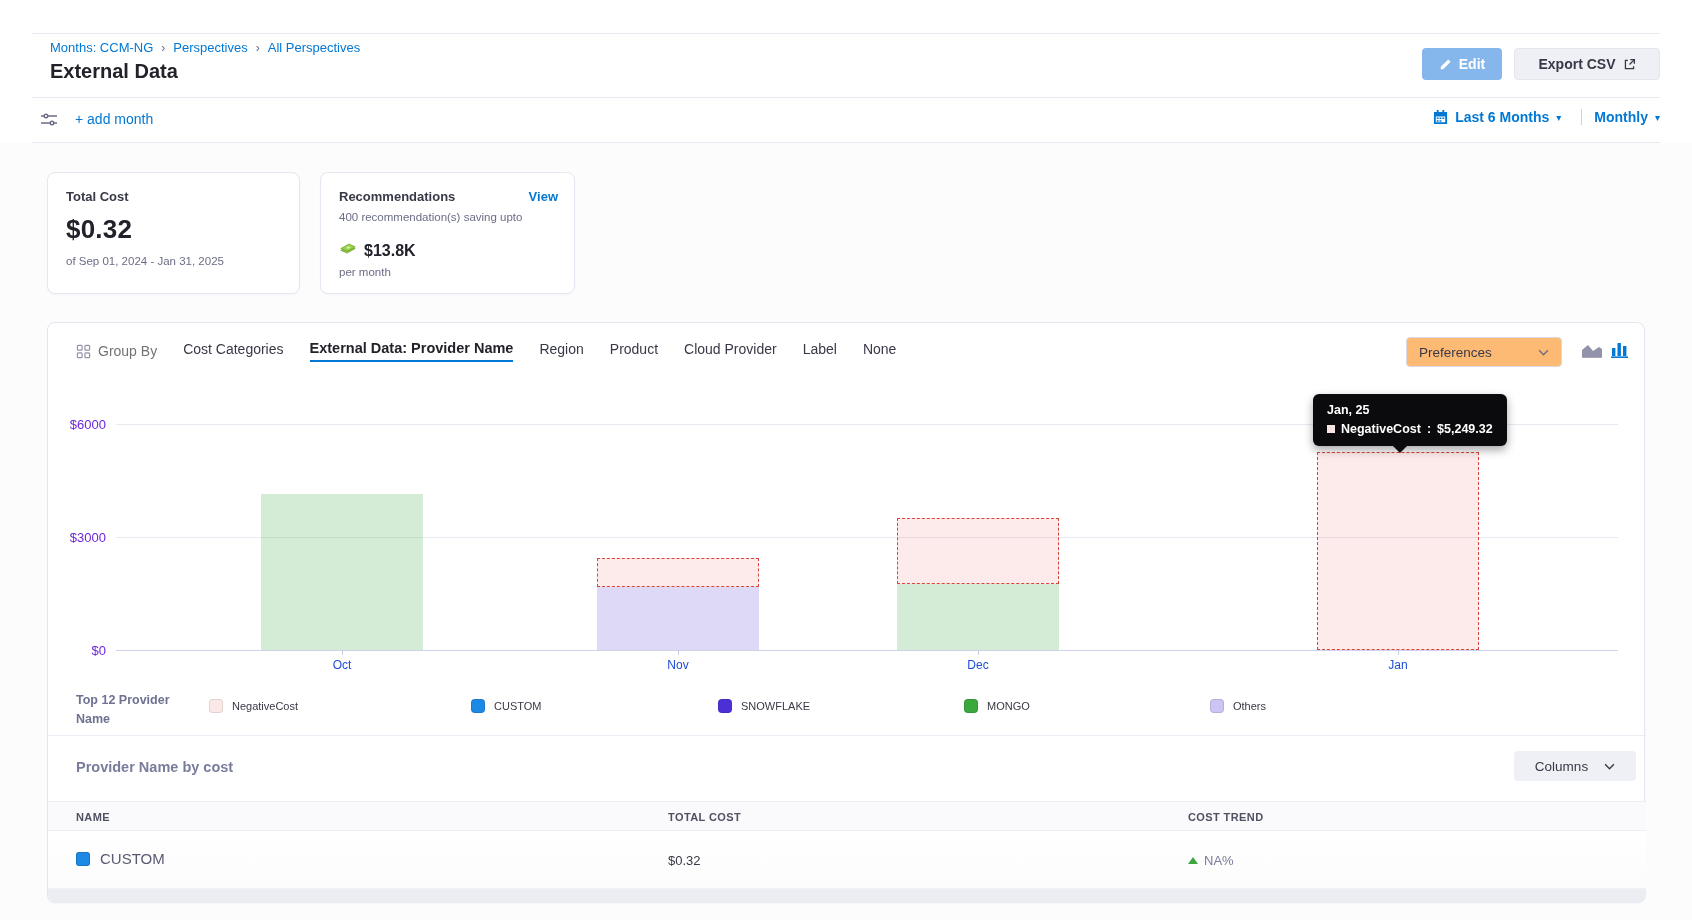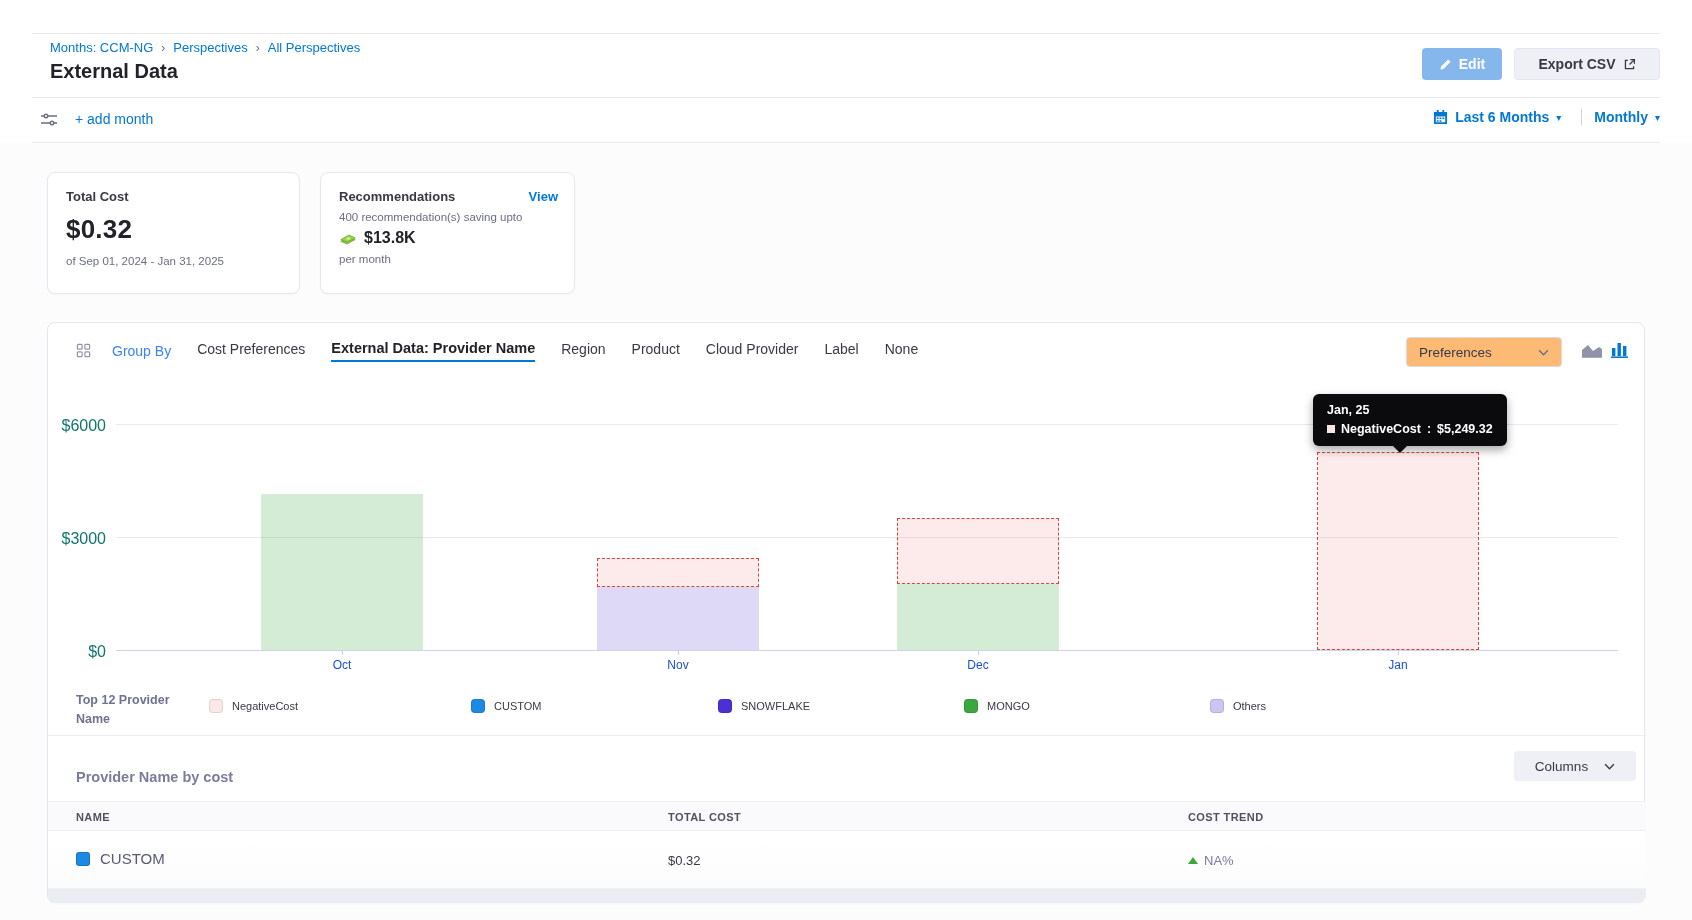--- a/index.html
+++ b/index.html
@@ -37,7 +37,7 @@
   .card-period { font-size:11.5px; color:#6b6d85; margin-top:10px; }
   .view-link { position:absolute; right:16px; top:16px; font-size:13px; font-weight:600; color:#0278d5; cursor:pointer; }
   .rec-line1 { font-size:11.5px; color:#6b6d85; margin-top:7px; }
-  .rec-amount-row { display:flex; align-items:flex-end; gap:7px; margin-top:6px; }
+  .rec-amount-row { display:flex; align-items:flex-start; gap:7px; margin-top:19px; }
   .rec-amount { font-size:16px; font-weight:700; color:#22222a; }
   .rec-line2 { font-size:11.5px; color:#6b6d85; margin-top:6px; }
 

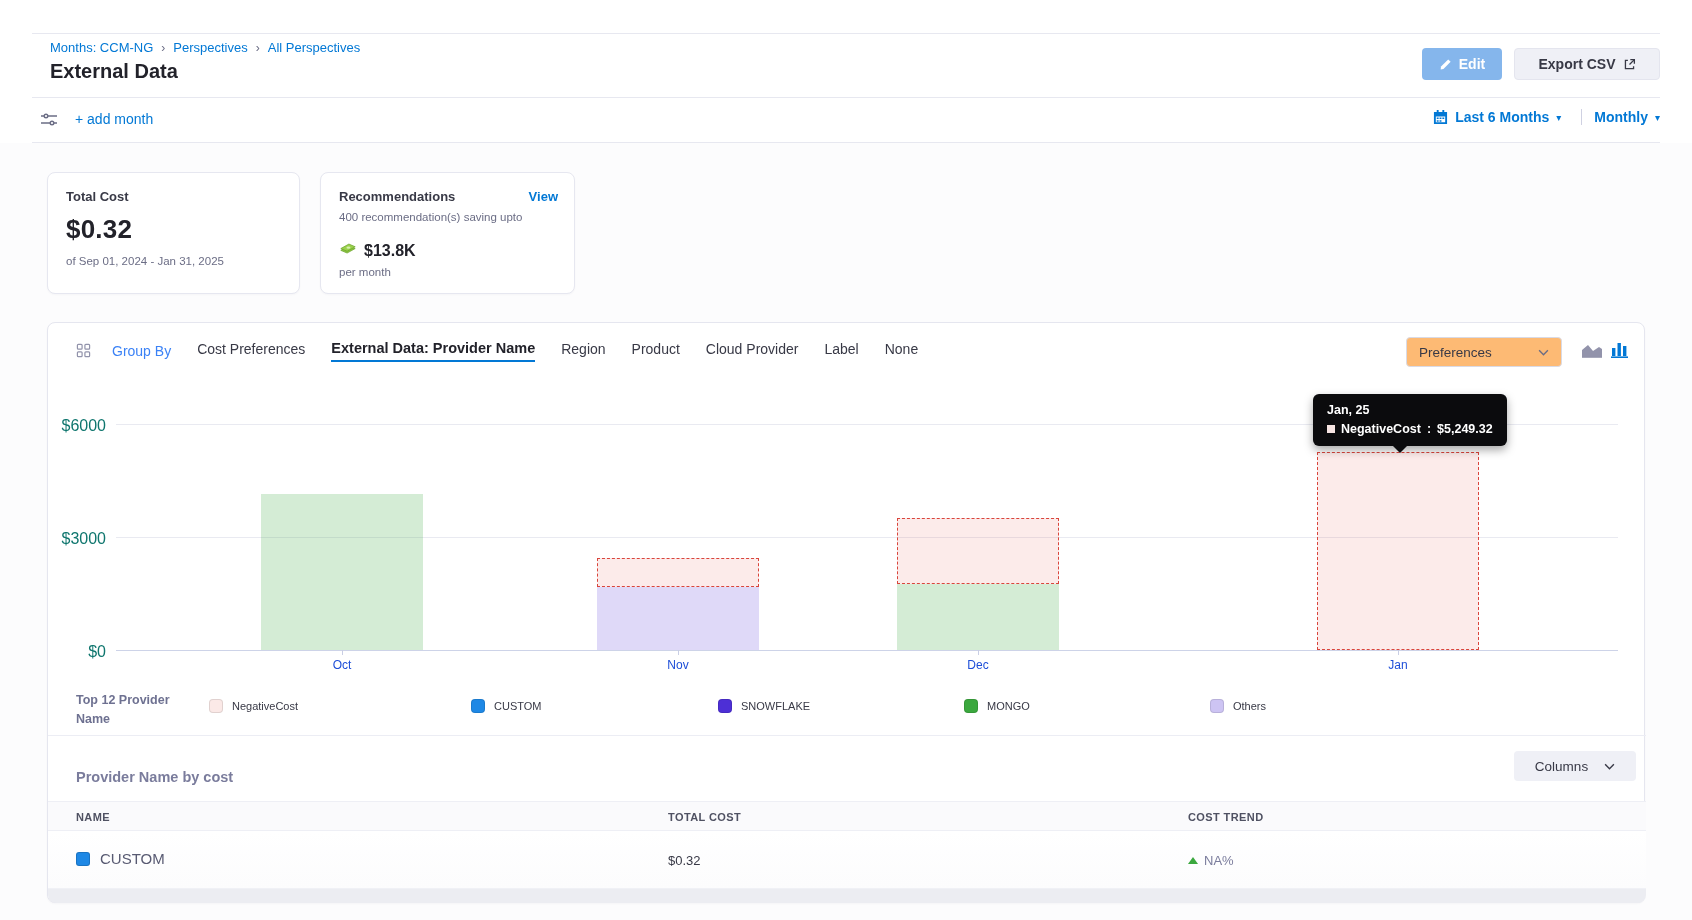--- a/index.html
+++ b/index.html
@@ -45,7 +45,7 @@
   .panel { position:absolute; left:47px; top:322px; width:1598px; height:581px; background:#fff; border:1px solid #e5e6ef; border-radius:8px; box-shadow:0 1px 2px rgba(40,41,61,0.03); }
 
   .gb-row { position:absolute; left:28px; top:0; height:56px; display:flex; align-items:center; gap:26px; }
-  .gb-label { display:flex; gap:21px; color:#3b82f6; font-size:14px; }
+  .gb-label { display:flex; align-items:center; gap:7px; color:#737373; font-size:14px; }
   .gb-tab { font-size:14px; color:#383946; cursor:pointer; padding-bottom:4px; }
   .gb-tab.active { font-size:14.5px; font-weight:700; color:#22222a; border-bottom:2px solid #0278d5; }
   .pref-select { position:absolute; left:1358px; top:14px; width:156px; height:30px; border:1px solid #d9dae5; border-radius:4px; background:#fdba74; display:flex; align-items:center; justify-content:space-between; padding:0 12px; font-size:13.5px; color:#383946; cursor:pointer; }

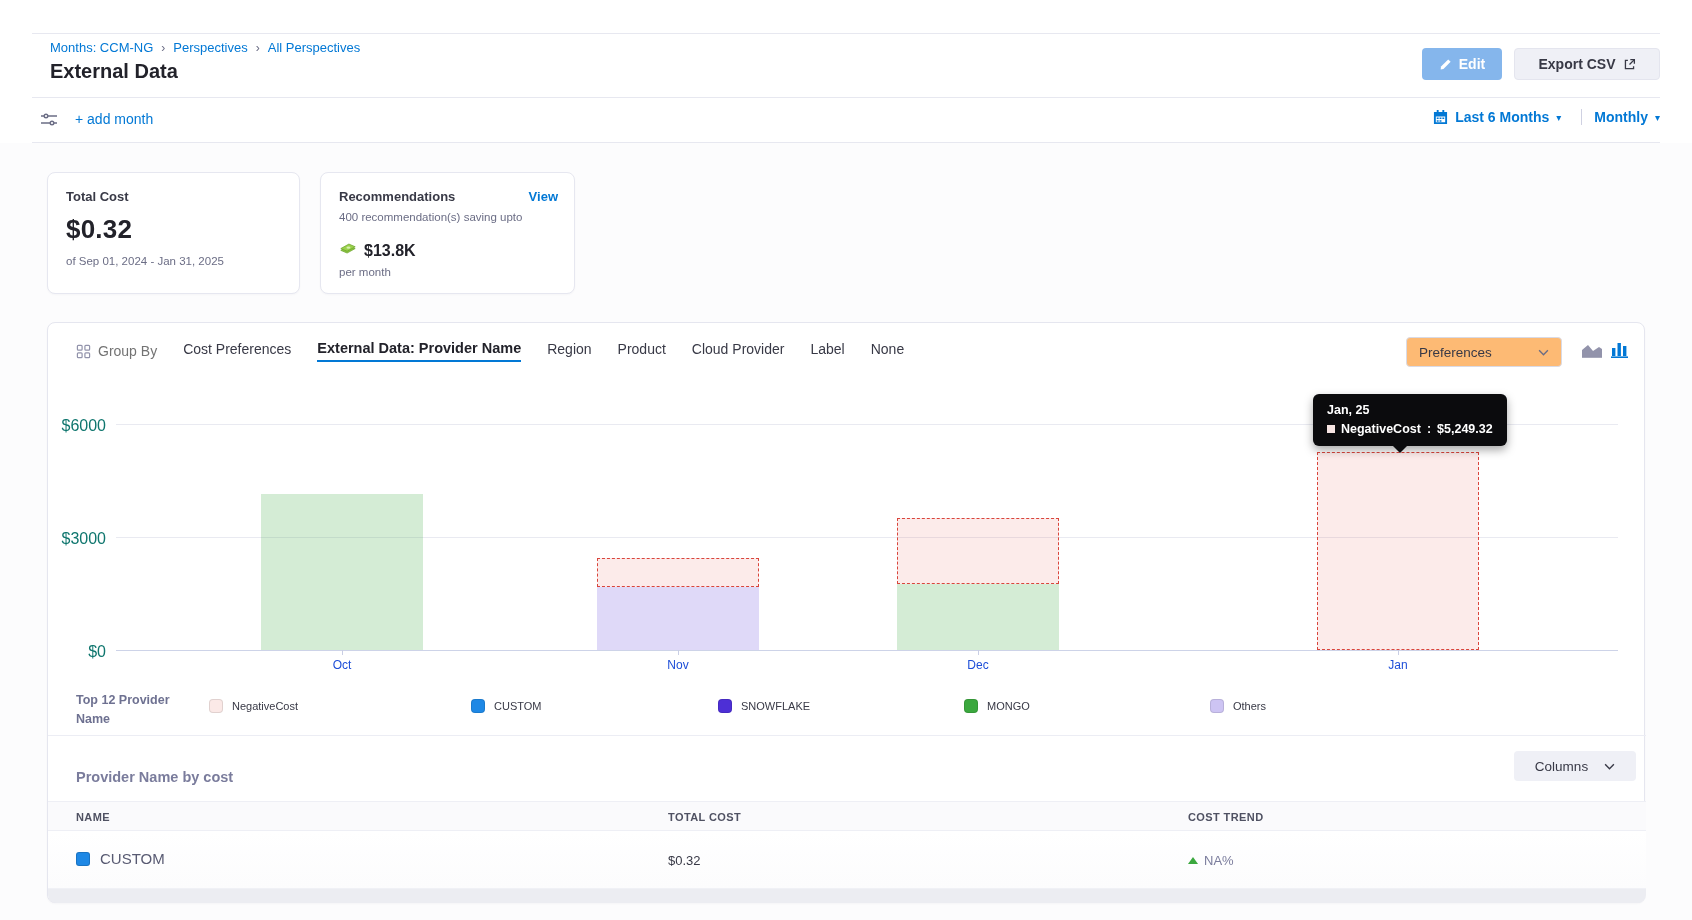--- a/index.html
+++ b/index.html
@@ -204,7 +204,7 @@
         </span>
         <span>Group By</span>
       </span>
-      <span class="gb-tab">Cost Preferences</span>
+      <span class="gb-tab">Cost Categories</span>
       <span class="gb-tab active">External Data: Provider Name</span>
       <span class="gb-tab">Region</span>
       <span class="gb-tab">Product</span>

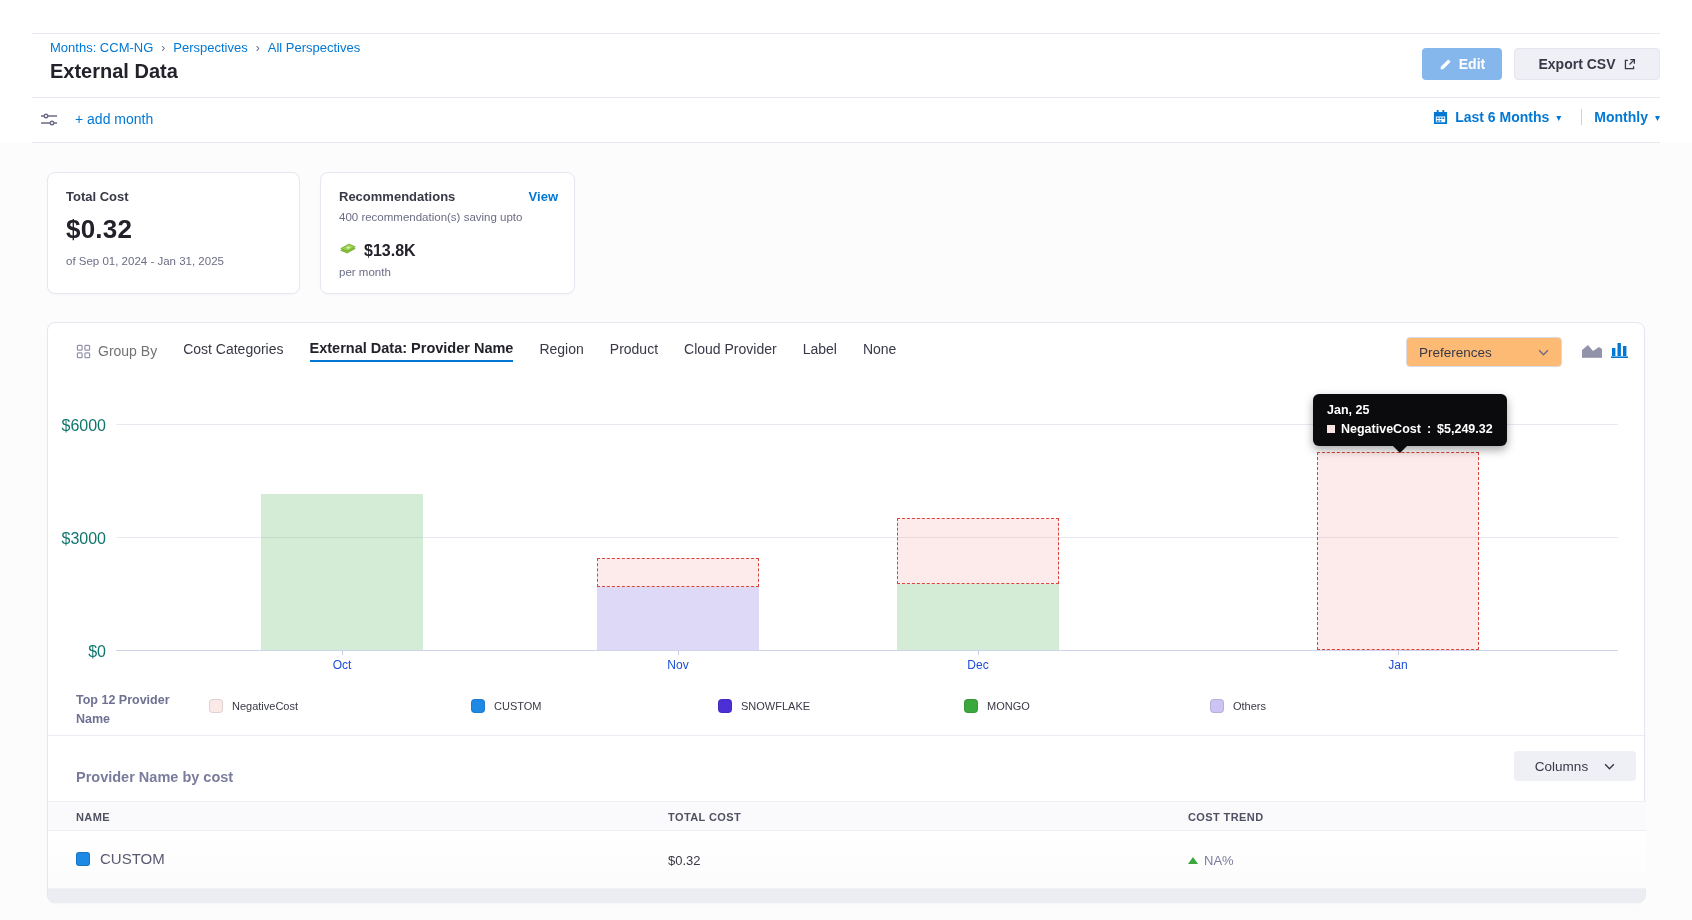--- a/index.html
+++ b/index.html
@@ -57,7 +57,7 @@
   .chart-plot { position:absolute; left:0; top:0; width:1598px; height:327px; }
   .gridline { position:absolute; left:68px; width:1502px; height:0; border-top:1px solid #e9eaf1; }
   .gridline.base { border-top:1.5px solid #cdd3e8; }
-  .ylabel { position:absolute; width:54px; text-align:right; font-size:16px; color:#0f766e; }
+  .ylabel { position:absolute; width:54px; text-align:right; font-size:13px; color:#6d28d9; }
   .bar-seg { position:absolute; }
   .bar-dashed { border:1.5px dashed #d9453c; background:rgba(234,94,80,0.12); }
   .xtick { position:absolute; top:327px; width:0; height:5px; border-left:1px solid #c9cee4; }

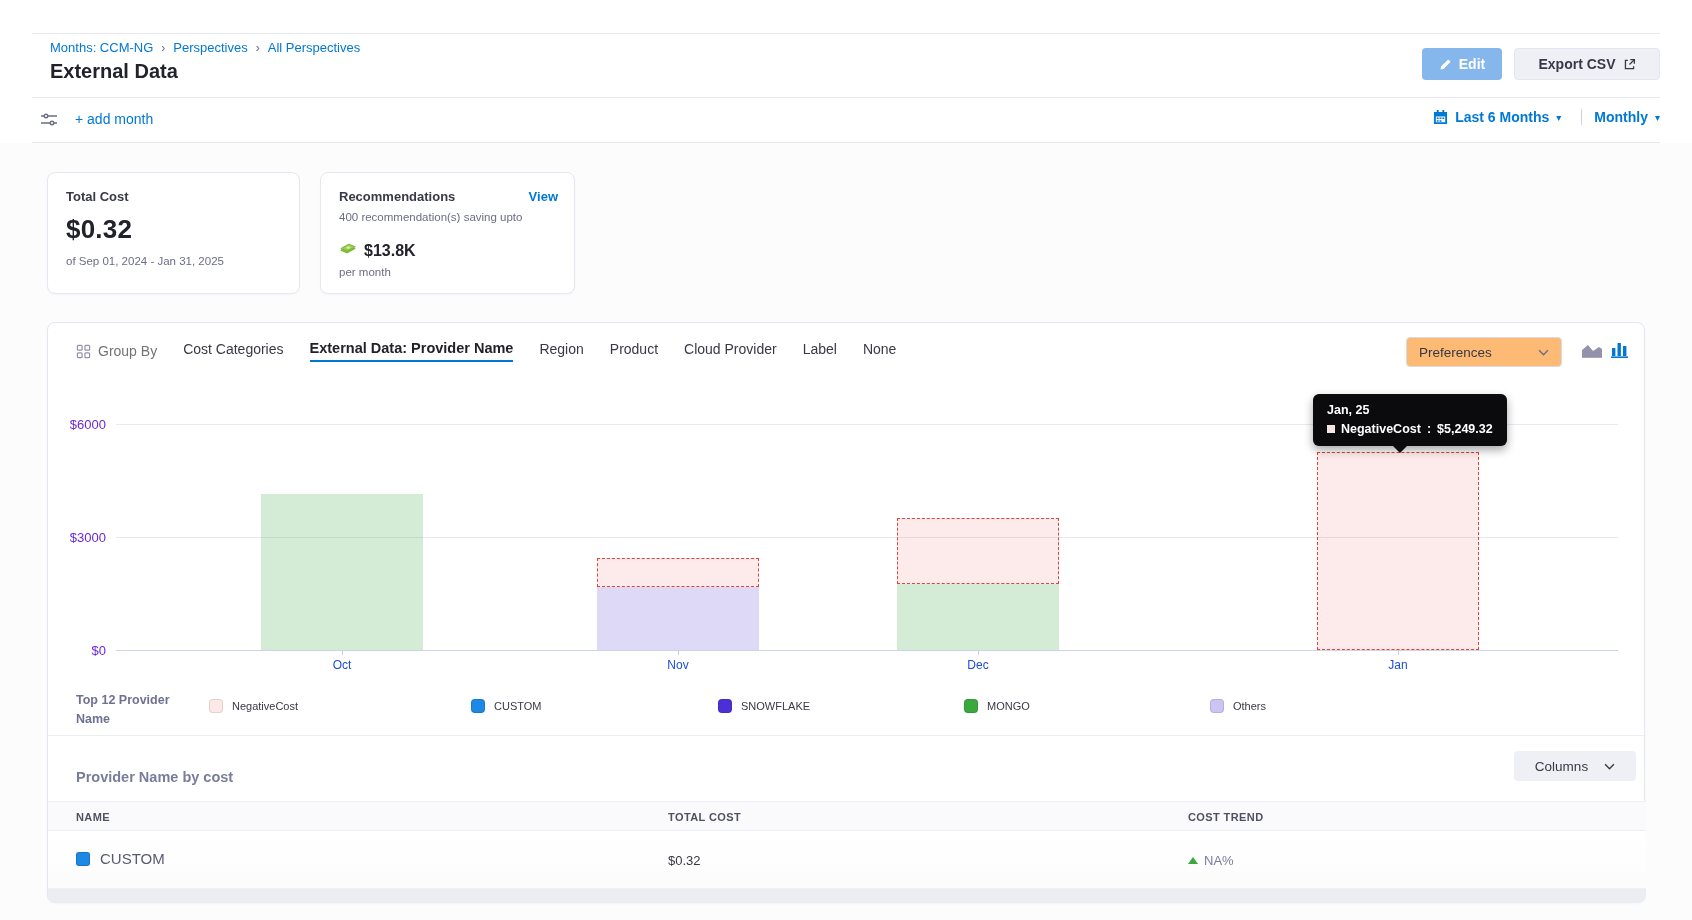--- a/index.html
+++ b/index.html
@@ -80,7 +80,7 @@
   .panel-divider { position:absolute; left:0; top:412px; width:1598px; border-top:1px solid #ecedf4; }
 
   
-  .sect-title { position:absolute; left:28px; top:446px; font-size:14.5px; font-weight:700; color:#7a7c9c; }
+  .sect-title { position:absolute; left:28px; top:436px; font-size:14.5px; font-weight:700; color:#7a7c9c; }
   .search-box { position:absolute; left:1220px; top:428px; width:232px; height:30px; border:1px solid #d9dae5; border-radius:15px; background:#fff; display:flex; align-items:center; gap:8px; padding:0 12px; }
   .search-box input { border:none; outline:none; font-size:13.5px; color:#383946; width:170px; font-family:inherit; background:transparent; }
   .search-box input::placeholder { color:#9293ab; }

